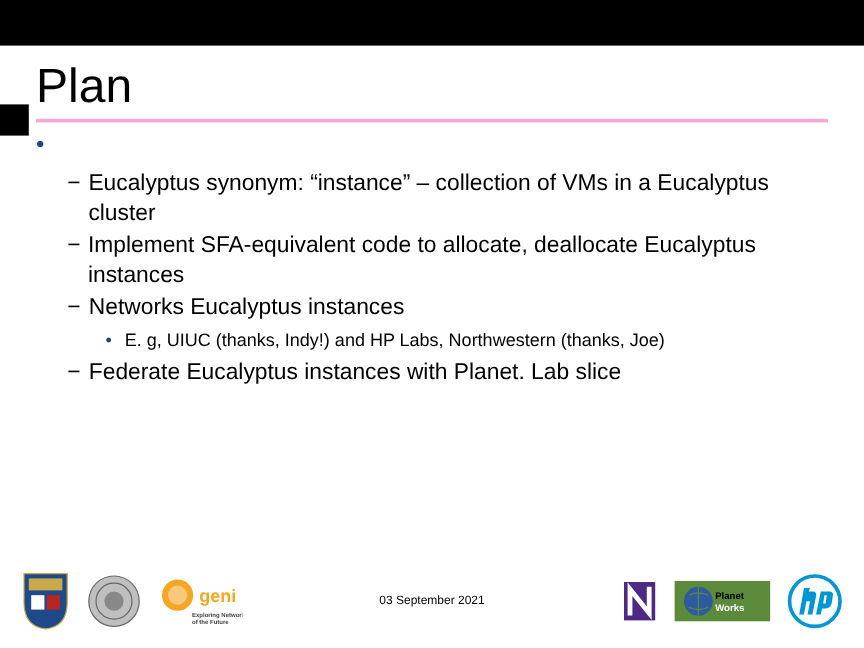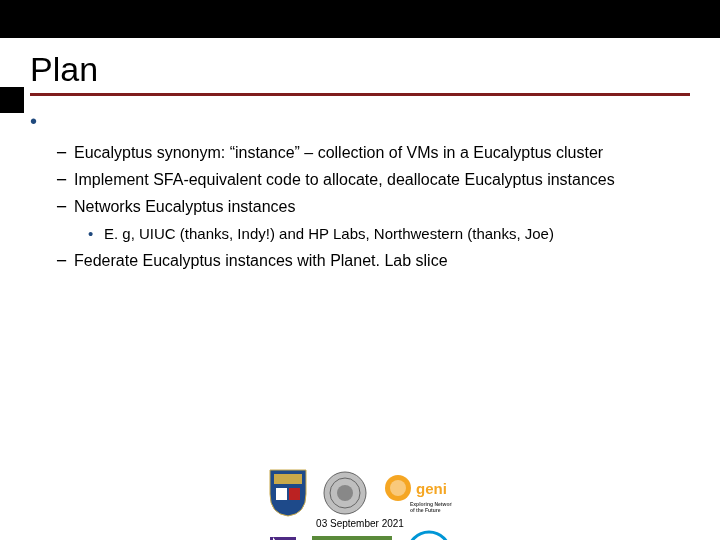--- a/index.html
+++ b/index.html
@@ -23,9 +23,9 @@
     position: absolute;
     top: 50px;
     left: 30px;
-    font-size: 34px;
+    font-size: 40px;
     font-weight: normal;
-    border-bottom: 3px solid #7f1d1d;
+    border-bottom: 3px solid #f9a8d4;
     width: 660px;
     padding-bottom: 4px;
   }

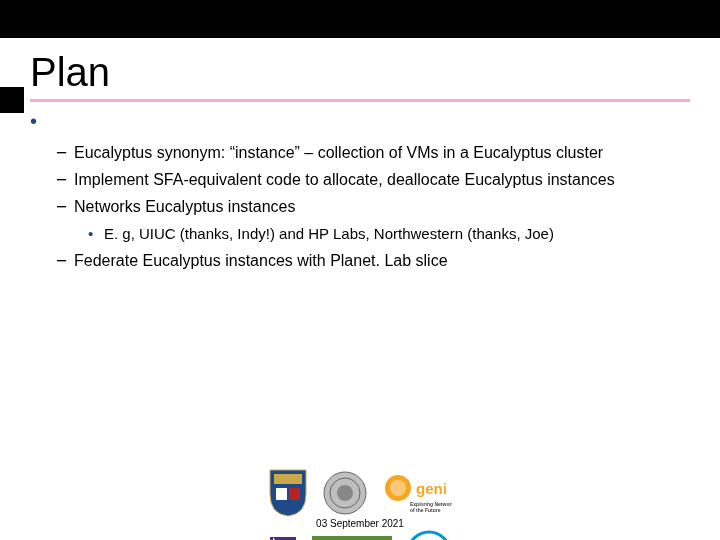--- a/index.html
+++ b/index.html
@@ -68,7 +68,7 @@
     line-height: 25px;
   }
   .lvl2 .txt {
-    font-size: 16px;
+    font-size: 19px;
     line-height: 25px;
   }
   .lvl3 {

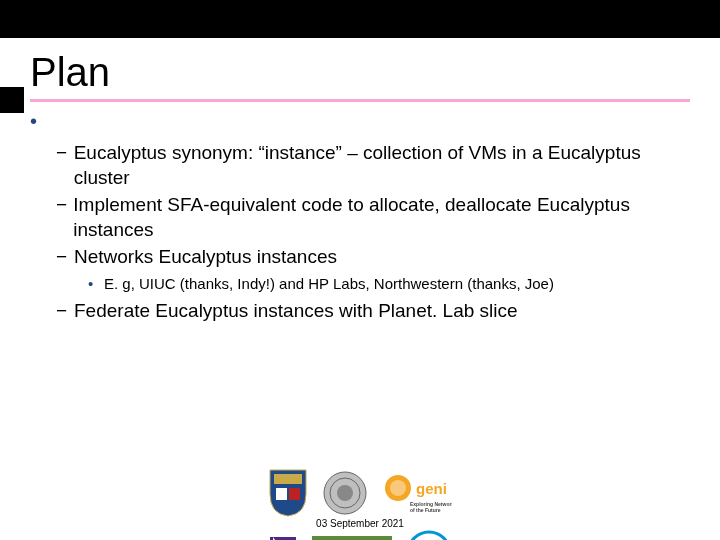--- a/index.html
+++ b/index.html
@@ -97,7 +97,6 @@
     align-items: center;
     justify-content: space-between;
     padding: 0 18px 6px 18px;
-    flex-direction: column;
   }
   .logos-left, .logos-right {
     display: flex;

